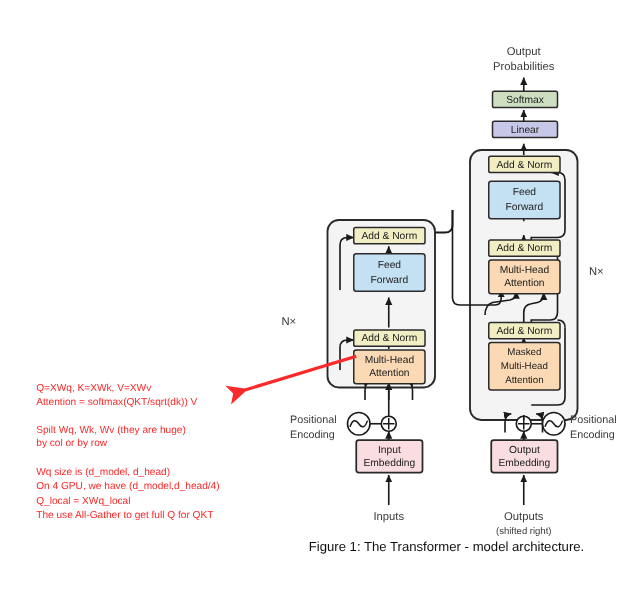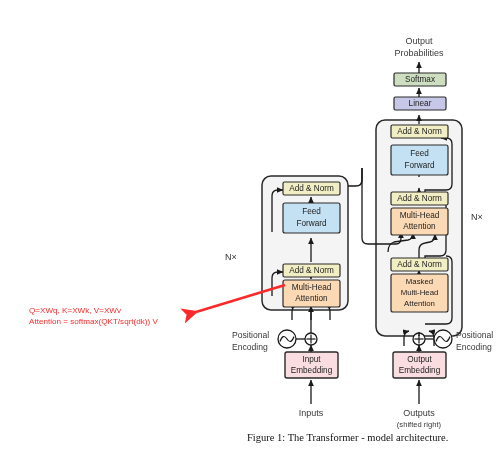--- a/index.html
+++ b/index.html
@@ -275,6 +275,8 @@
   <div class="annot-layer">
     <div class="annot-block" style="left:29px; top:305px;">Q=XWq, K=XWk, V=XWv
 Attention = softmax(QKT/sqrt(dk)) V</div>
+    <div class="annot-block" style="left:29px; top:338px;">Spilt Wq, Wk, Wv (they are huge)
+by col or by row</div>
   </div>
 
   <div class="caption" style="left:247px; top:432px;">Figure 1: The Transformer - model architecture.</div>

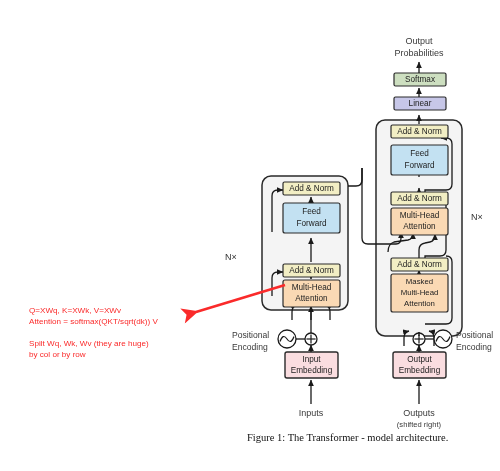--- a/index.html
+++ b/index.html
@@ -277,6 +277,10 @@
 Attention = softmax(QKT/sqrt(dk)) V</div>
     <div class="annot-block" style="left:29px; top:338px;">Spilt Wq, Wk, Wv (they are huge)
 by col or by row</div>
+    <div class="annot-block" style="left:29px; top:372px;">Wq size is (d_model, d_head)
+On 4 GPU, we have (d_model,d_head/4)
+Q_local = XWq_local
+The use All-Gather to get full Q for QKT</div>
   </div>
 
   <div class="caption" style="left:247px; top:432px;">Figure 1: The Transformer - model architecture.</div>

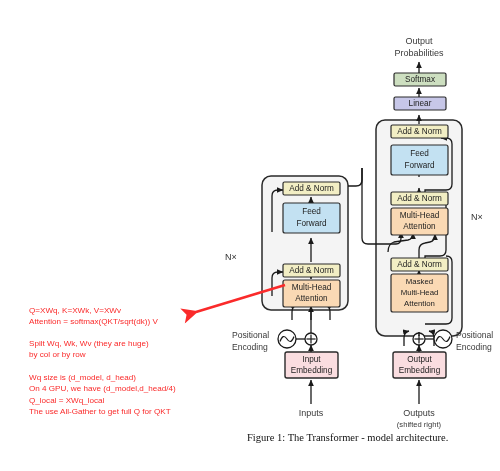--- a/index.html
+++ b/index.html
@@ -65,7 +65,7 @@
   }
   .caption {
     position: absolute;
-    font-family: Liberation Serif, serif;
+    font-family: Liberation Sans, sans-serif;
     font-size: 10.5px;
     color: #111111;
     white-space: nowrap;

